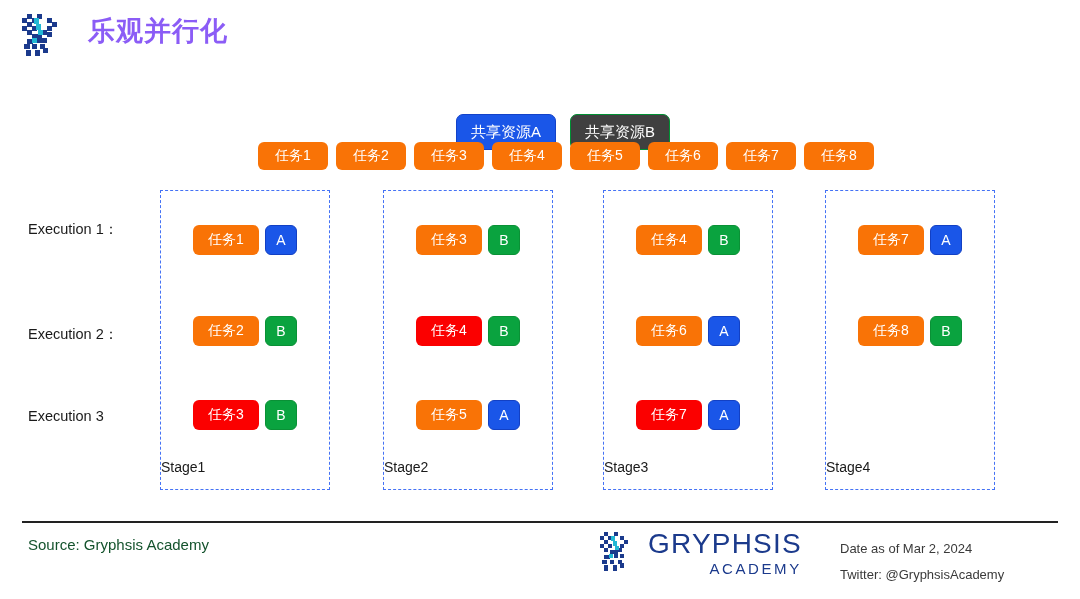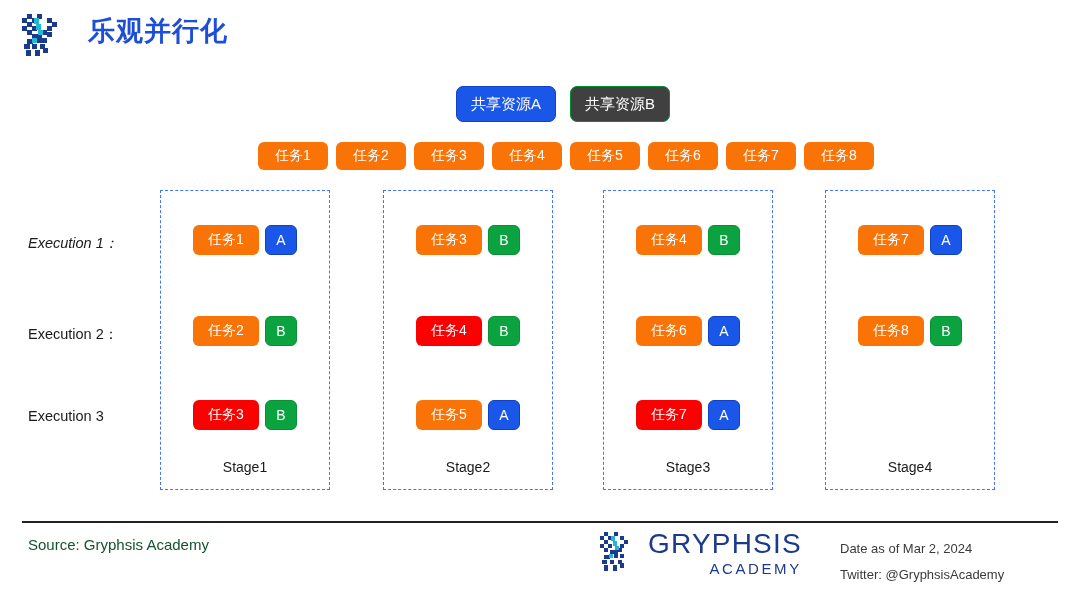--- a/index.html
+++ b/index.html
@@ -33,7 +33,7 @@
     left: 88px; top: 8px;
     font-size: 27px;
     font-weight: 700;
-    color: #1d4ed8;
+    color: #8b5cf6;
     letter-spacing: 1px;
     line-height: 46px;
     white-space: nowrap;

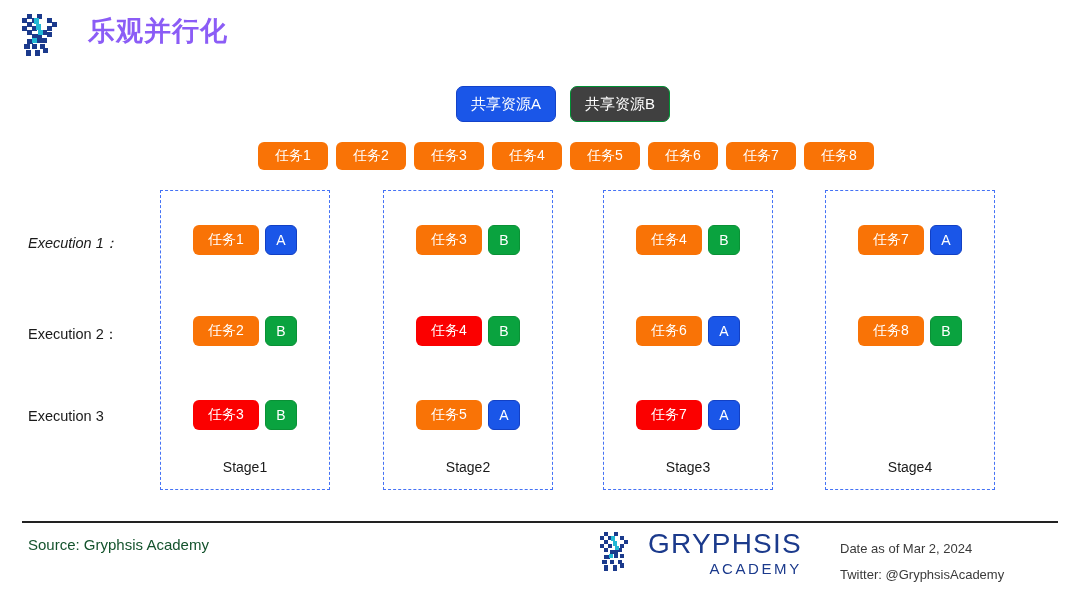--- a/index.html
+++ b/index.html
@@ -59,6 +59,7 @@
     font-weight: 400;
     white-space: nowrap;
     box-sizing: border-box;
+    margin-top: 28px;
   }
   .res-a { background: #1a56e8; border: 1.5px solid #1342c9; }
   .res-b { background: #404040; border: 1.5px solid #009033; }

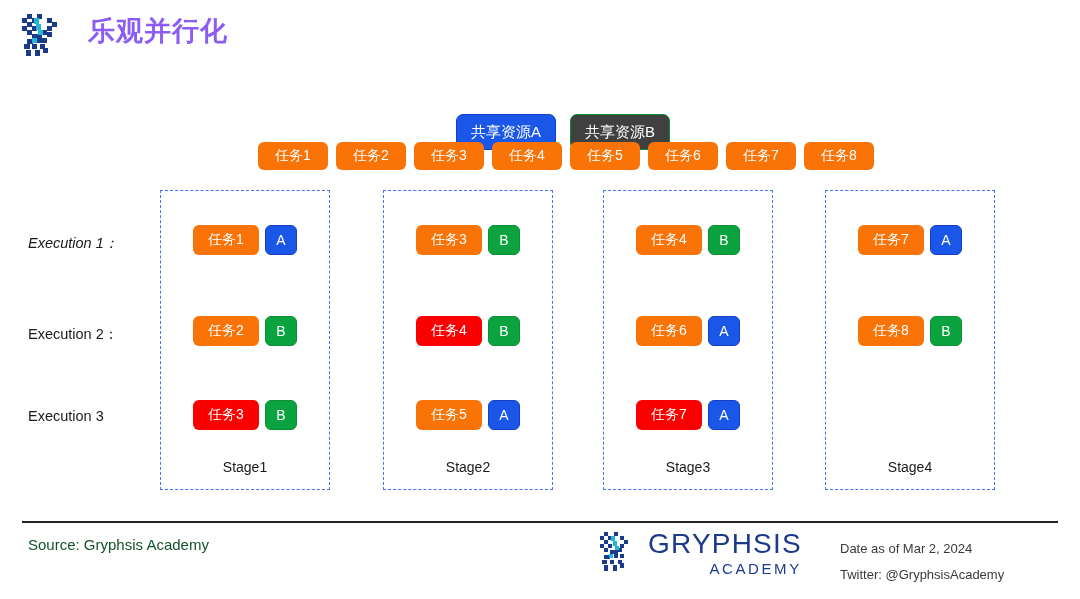--- a/index.html
+++ b/index.html
@@ -92,7 +92,7 @@
     color: #1a1a1a;
     white-space: nowrap;
   }
-  .exec-1 { top: 234px; font-style: italic; }
+  .exec-1 { top: 220px; }
   .exec-2 { top: 325px; }
   .exec-3 { top: 408px; text-align: right; }
 

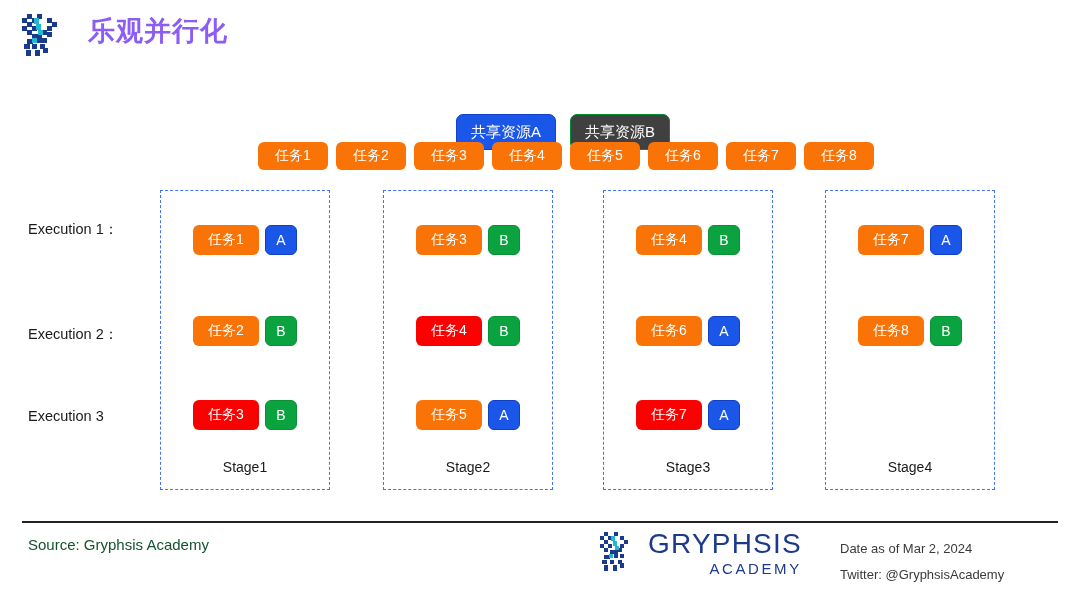--- a/index.html
+++ b/index.html
@@ -110,7 +110,6 @@
     bottom: 14px;
     left: 0;
     width: 100%;
-    text-align: center;
     font-size: 14px;
     color: #1a1a1a;
   }

